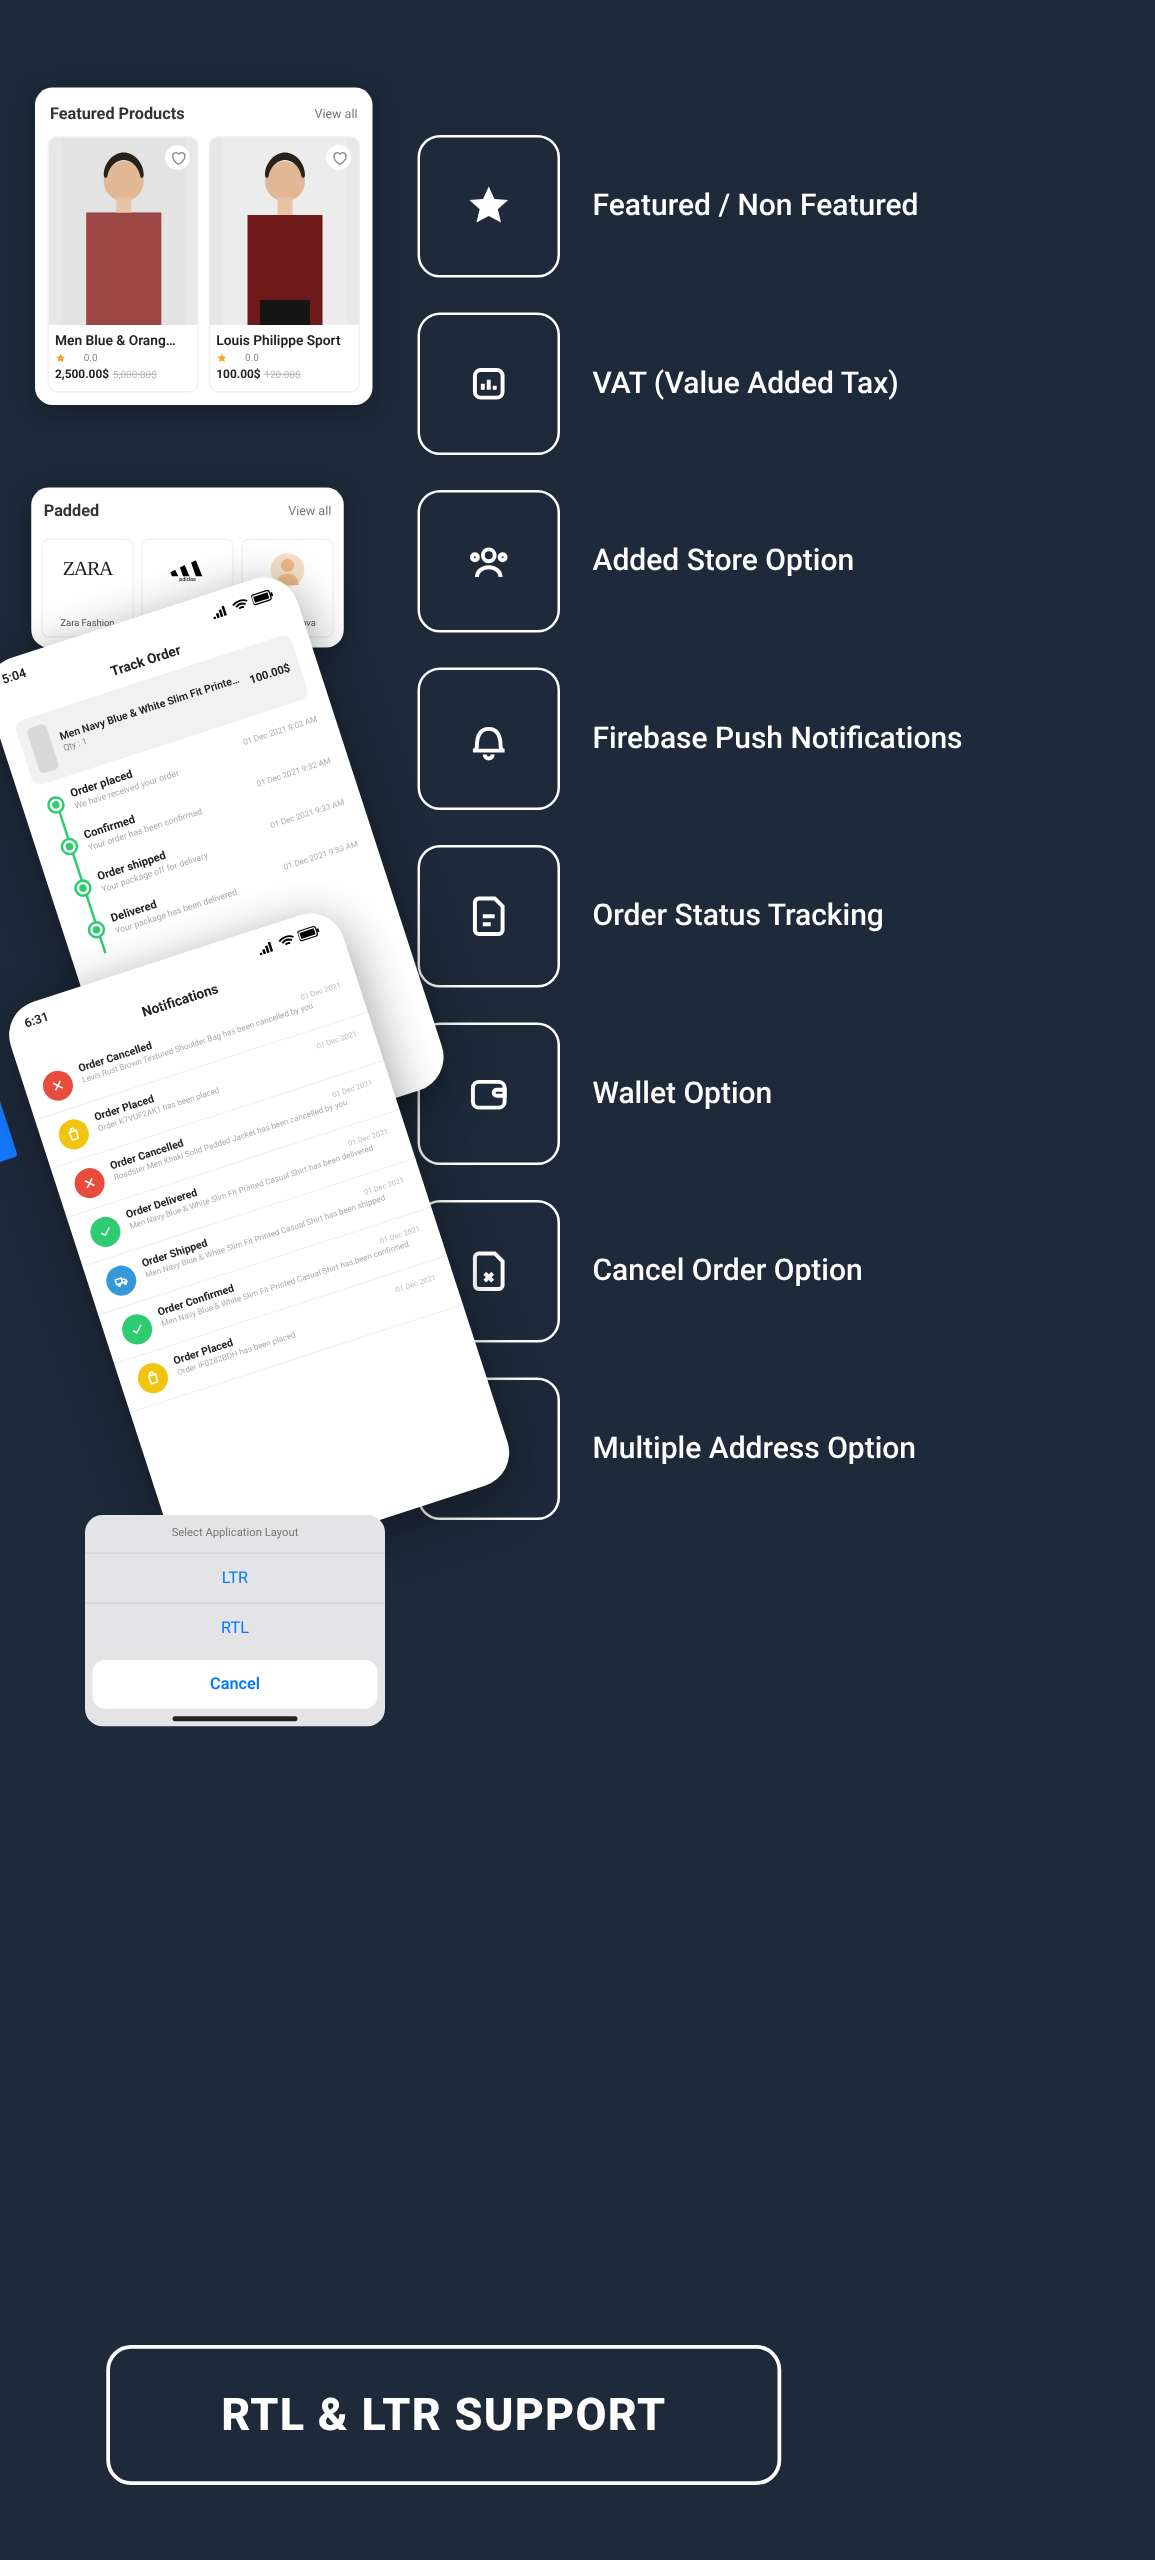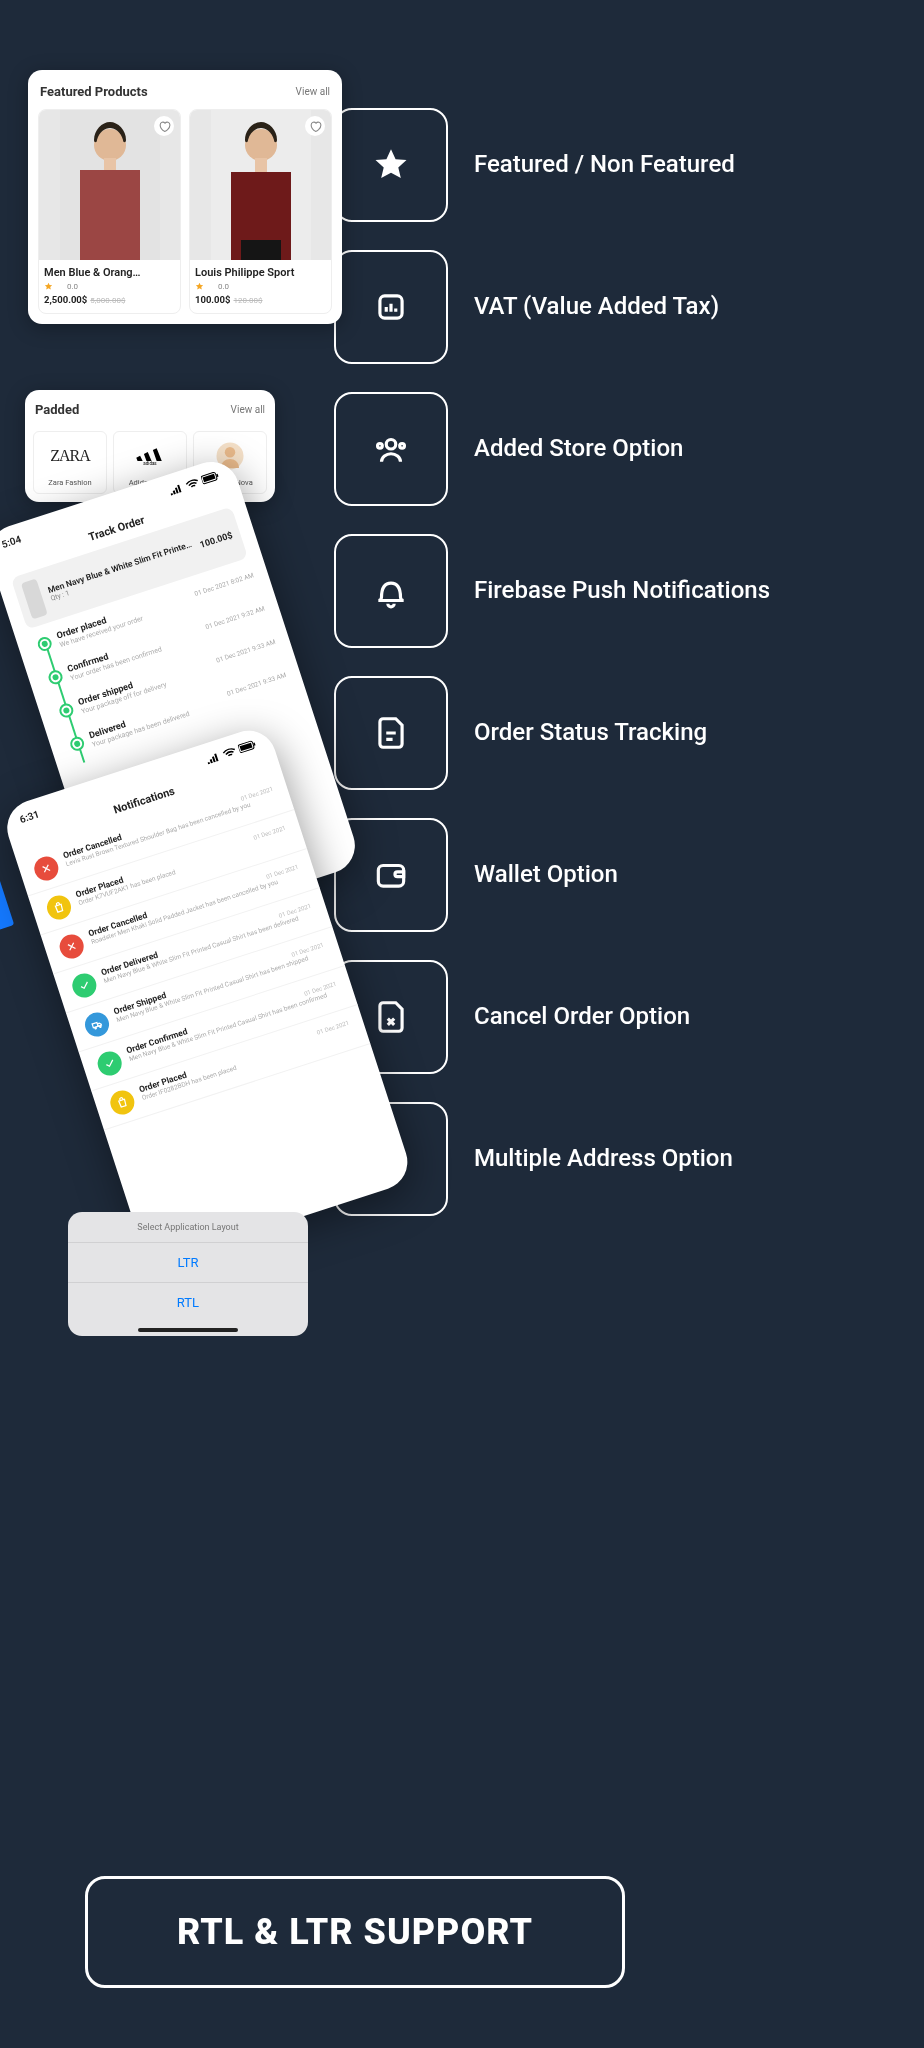--- a/index.html
+++ b/index.html
@@ -15,7 +15,7 @@
 
 
 .card { background: #fff; border-radius: 14px; color: #222; box-shadow: 0 4px 20px rgba(0,0,0,0.3); }
-.fp-card { position: absolute; left: 28px; top: 70px; width: 314px; padding: 10px; }
+.fp-card { position: absolute; left: 28px; top: 70px; width: 270px; padding: 10px; }
 .card-hdr { display: flex; justify-content: space-between; align-items: center; padding: 4px 2px 10px; }
 .card-title { font-size: 13px; font-weight: 700; color: #333; }
 .viewall { font-size: 10px; color: #777; }

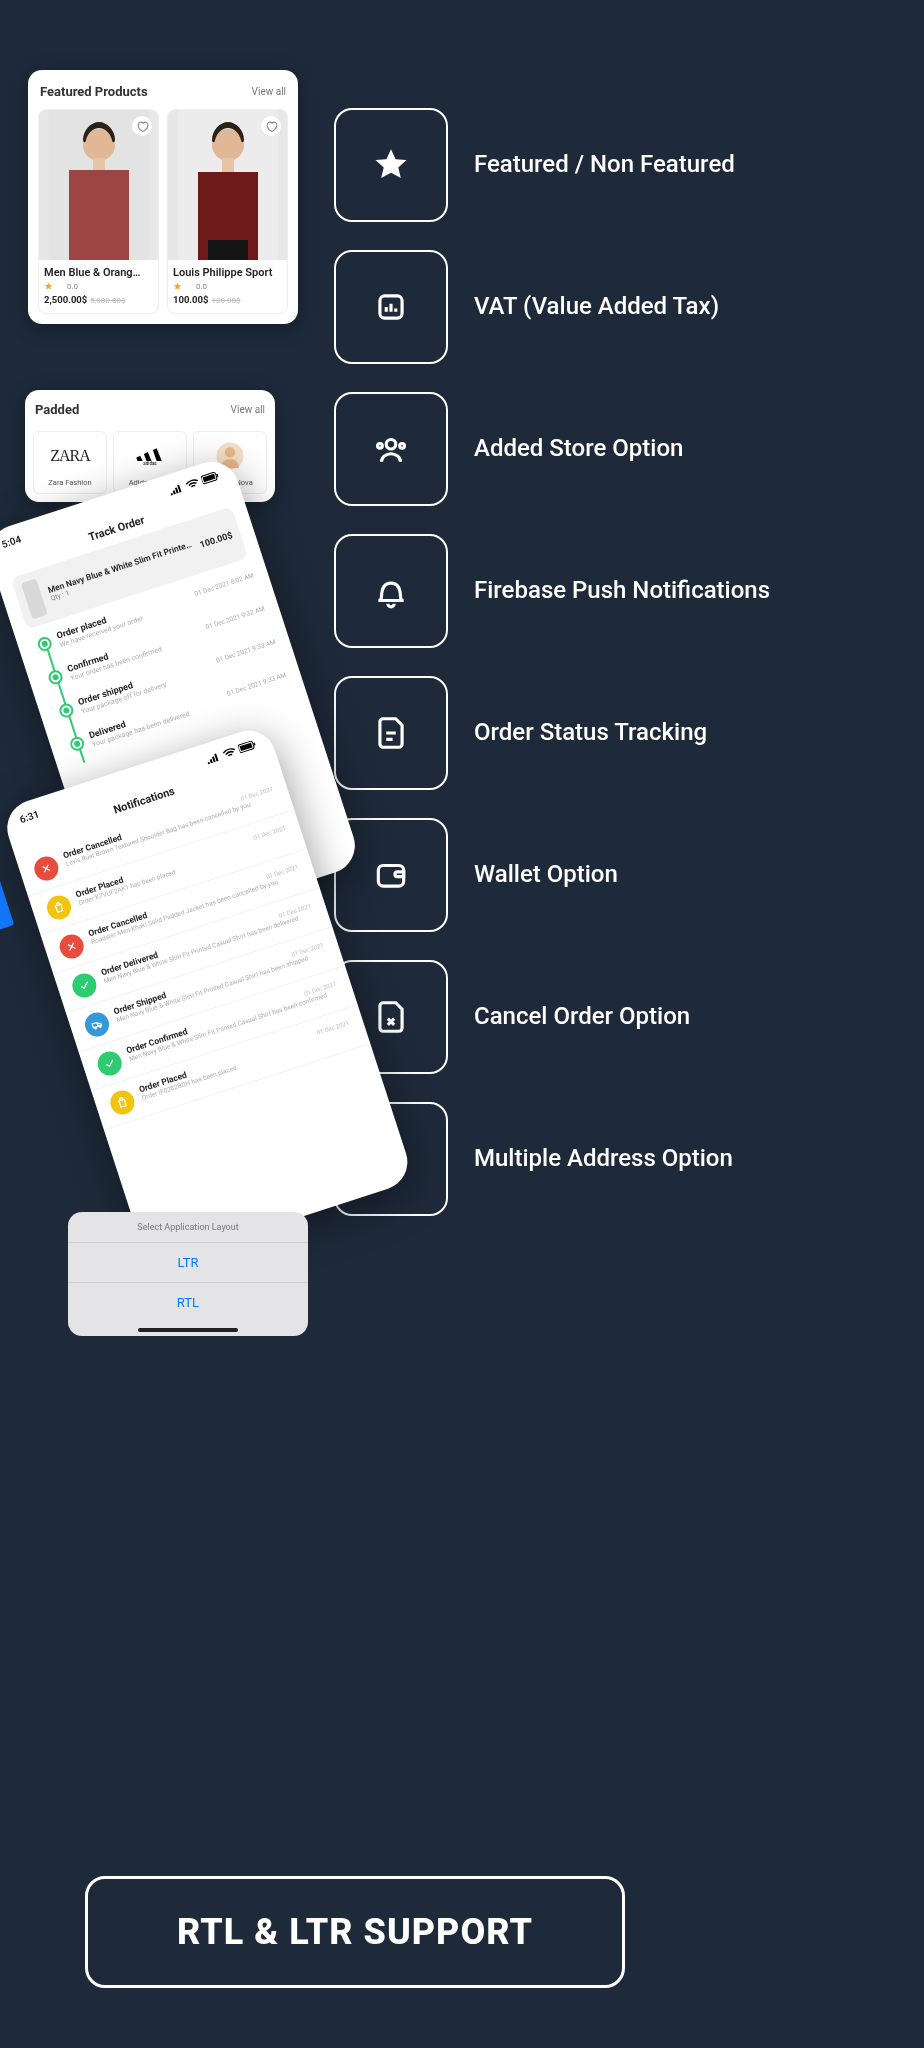--- a/index.html
+++ b/index.html
@@ -44,7 +44,7 @@
 .vend-row { display: flex; gap: 6px; margin-top:4px; }
 .vend { flex:1; border:1px solid #eee; border-radius:6px; padding:6px 2px; text-align:center; }
 .vend-logo { height:36px; display:flex; align-items:center; justify-content:center; }
-.vend-name { font-size:7.5px; color:#555; margin-top:4px; }
+.vend-name { font-size:7.5px; color:#555; margin-top:20px; }
 .zara { font-family: serif; font-weight: 300; font-size: 16px; letter-spacing: -1px; }
 .adidas svg { width:30px; height:20px; }
 .avatar svg { width:30px; height:30px; }

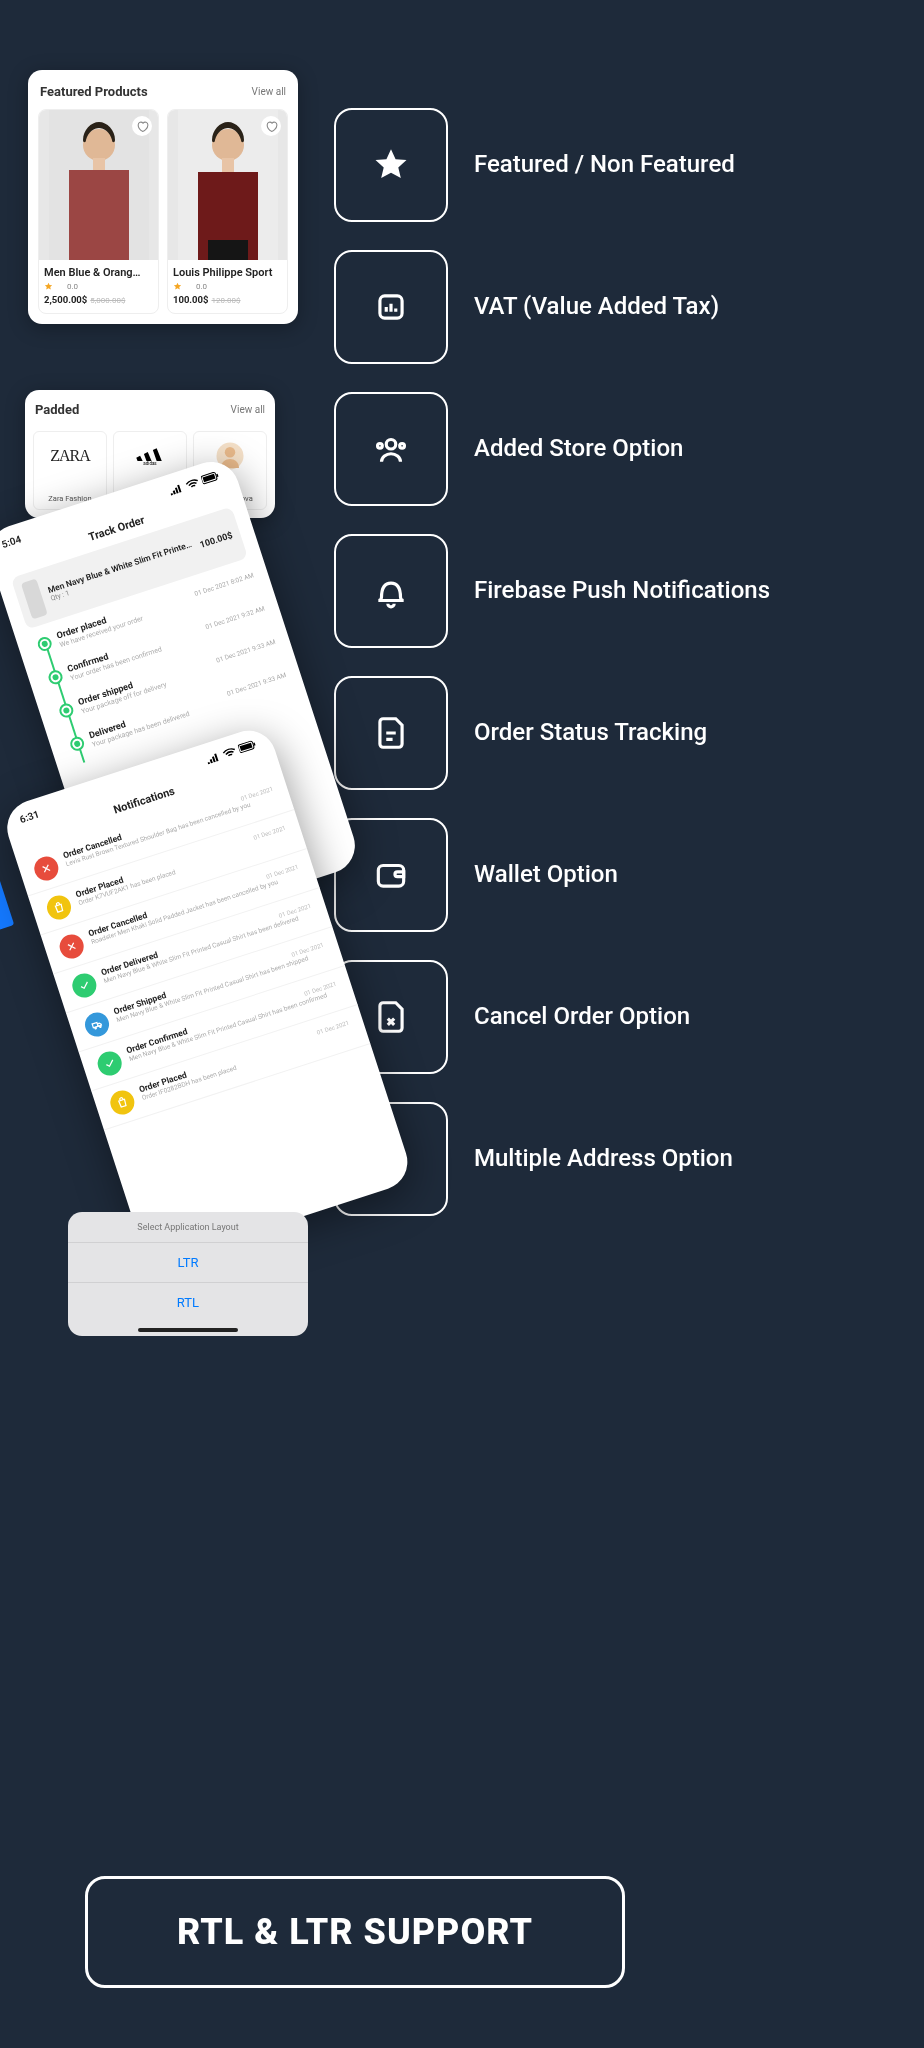--- a/index.html
+++ b/index.html
@@ -436,6 +436,7 @@
   <div class="sheet-title">Select Application Layout</div>
   <div class="sheet-opt">LTR</div>
   <div class="sheet-opt">RTL</div>
+  <div class="sheet-cancel">Cancel</div>
   <div class="home-ind"></div>
 </div>
 

